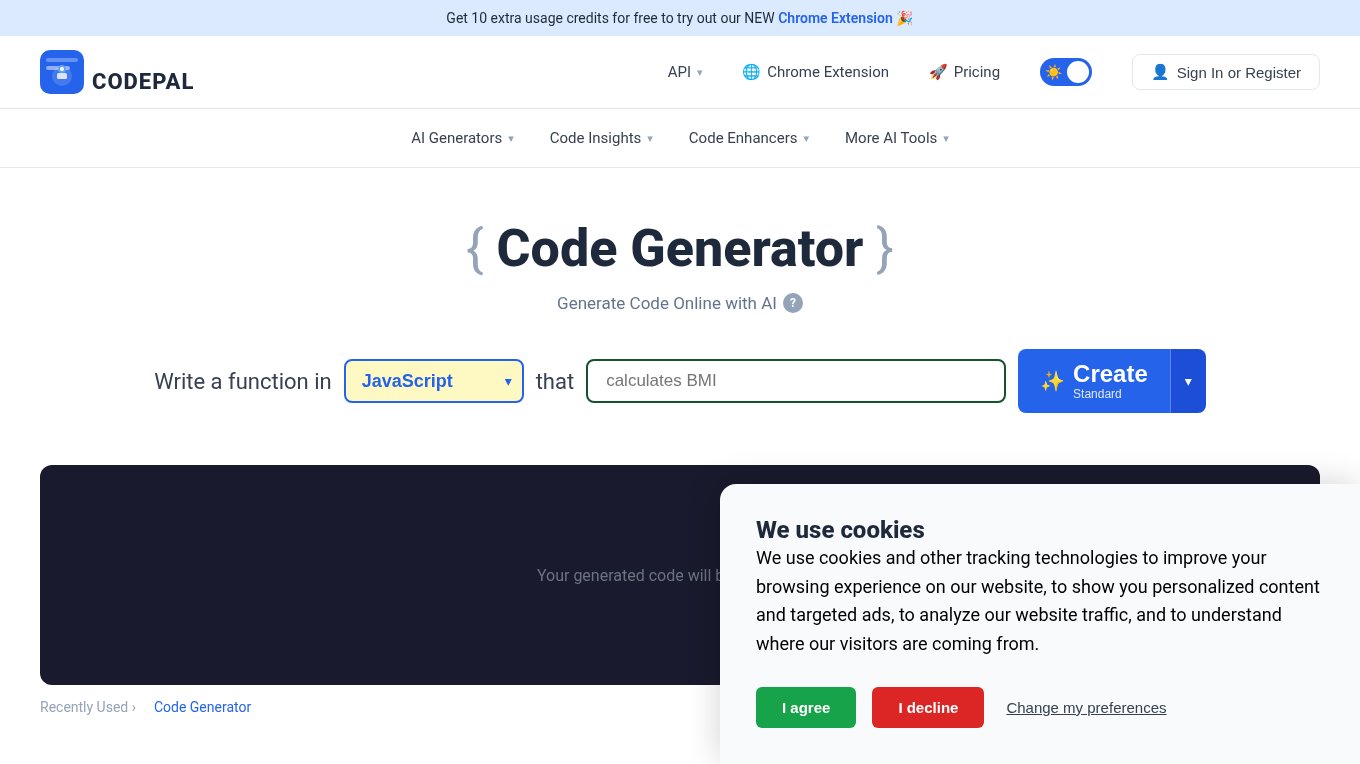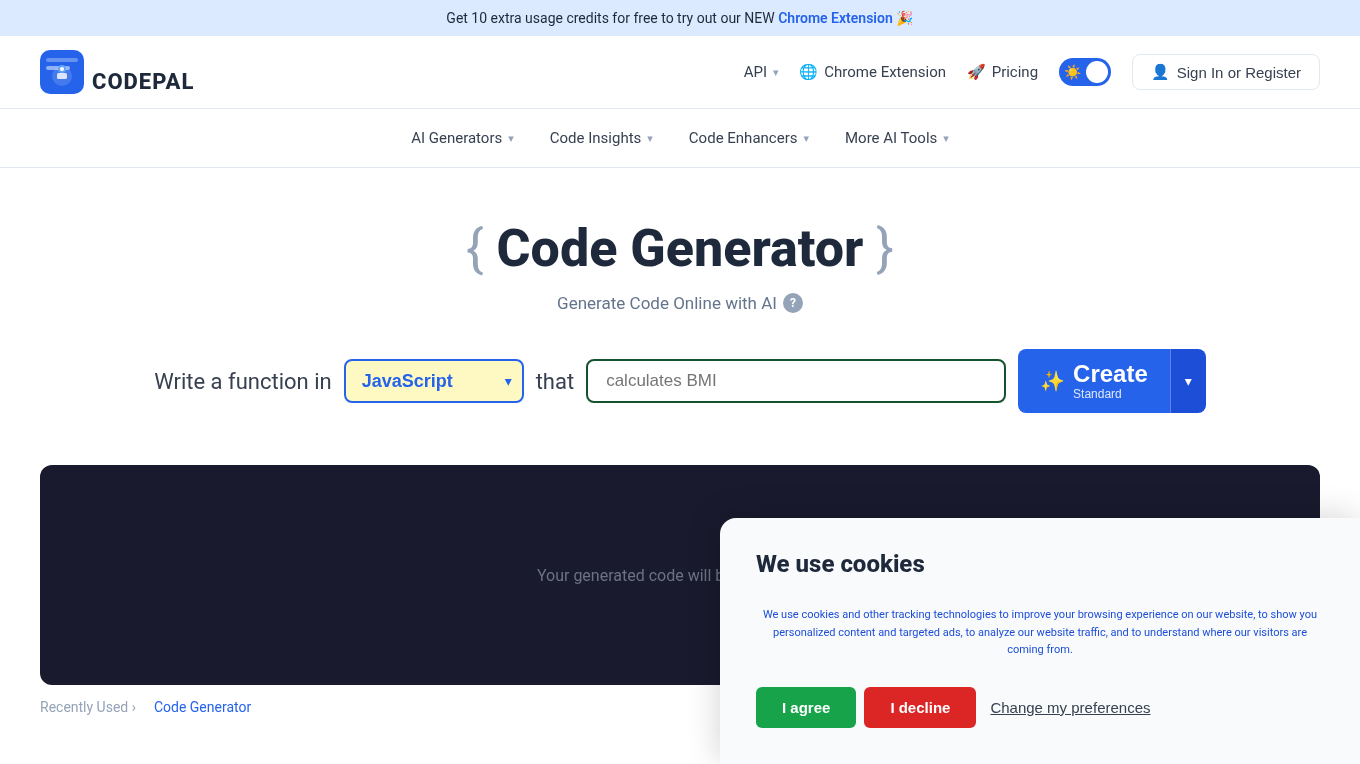--- a/index.html
+++ b/index.html
@@ -42,7 +42,7 @@
     .header-nav {
       display: flex;
       align-items: center;
-      gap: 21px;
+      gap: 40px;
     }
     .nav-item {
       display: flex;

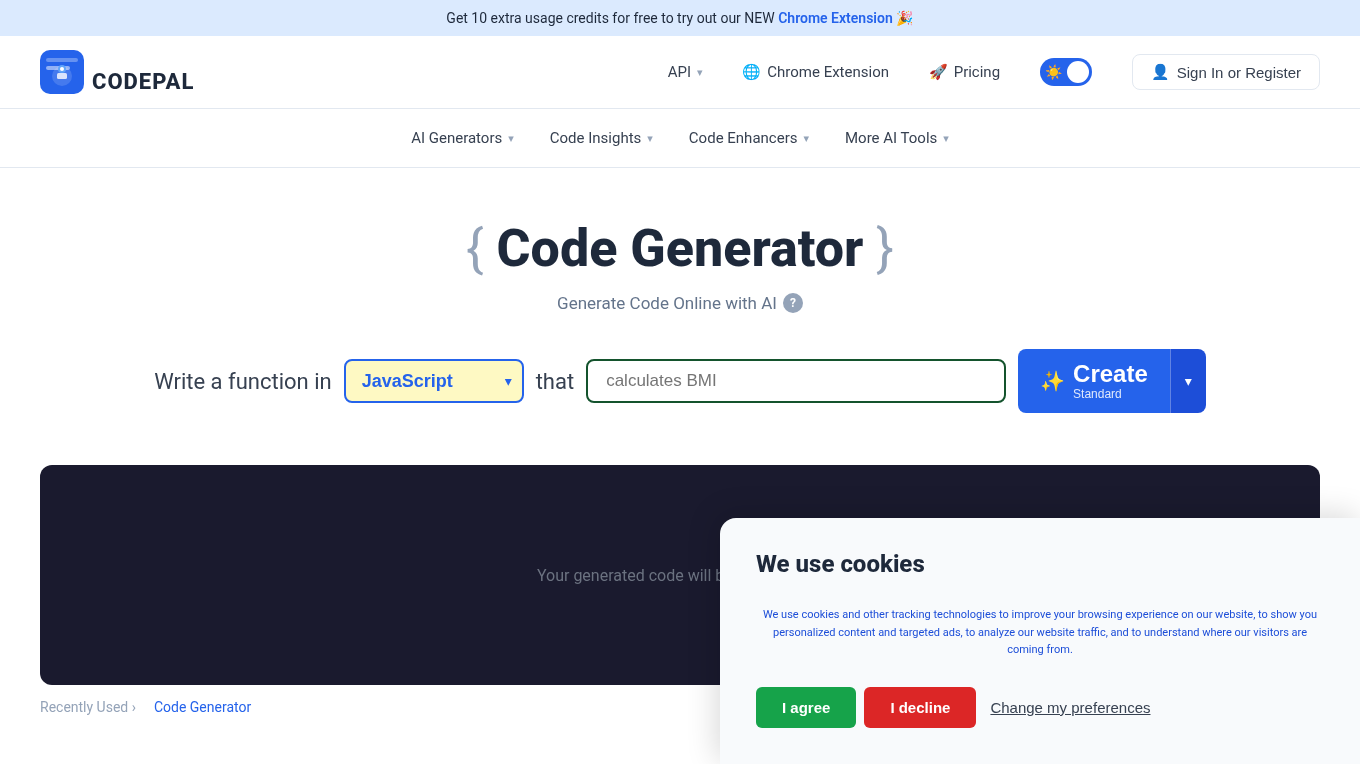--- a/index.html
+++ b/index.html
@@ -273,7 +273,7 @@
       font-size: 24px;
       font-weight: 800;
       color: #1e293b;
-      margin-bottom: 28px;
+      margin-bottom: 0;
     }
     .cookie-desc {
       font-size: 11px;

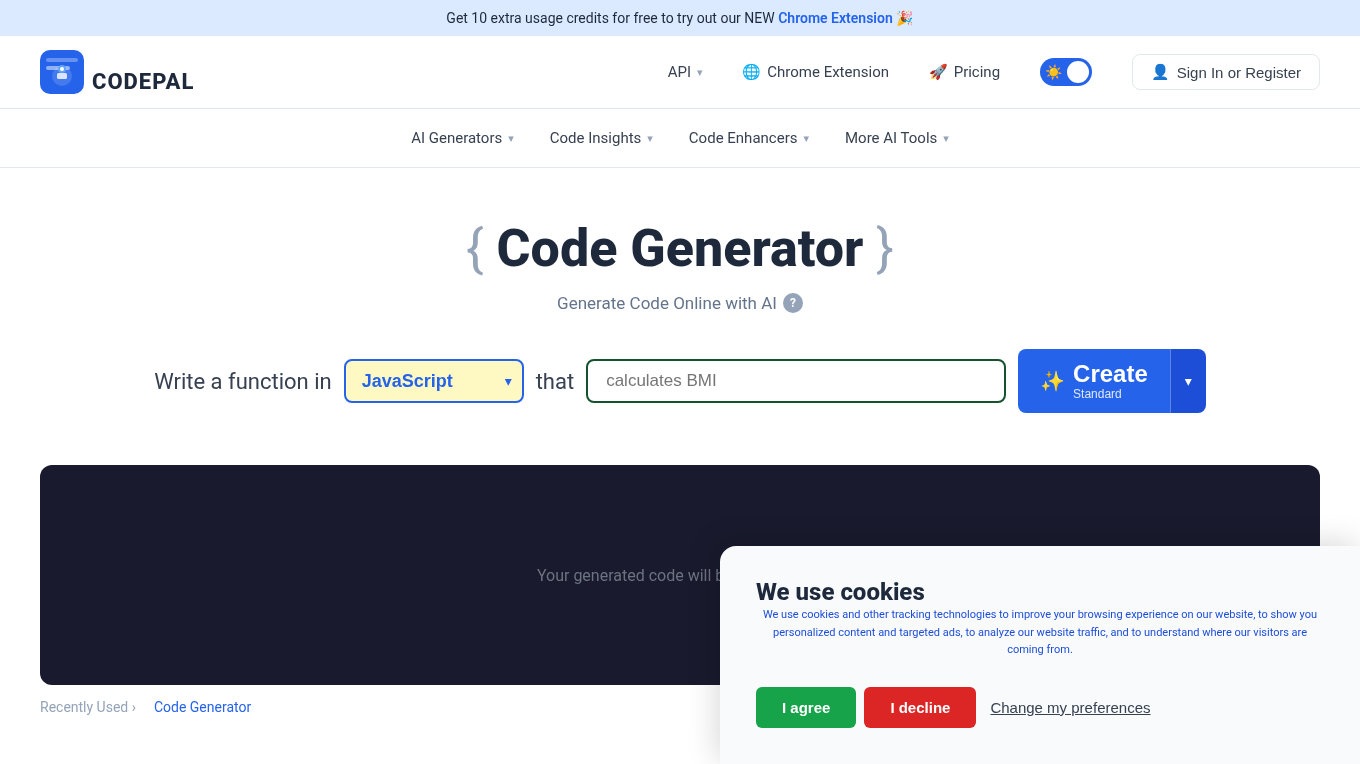--- a/index.html
+++ b/index.html
@@ -276,11 +276,10 @@
       margin-bottom: 0;
     }
     .cookie-desc {
-      font-size: 11px;
-      color: #1d4ed8;
+      font-size: 18px;
+      color: #000000;
       line-height: 1.6;
       margin-bottom: 28px;
-      text-align: center;
     }
     .cookie-buttons {
       display: flex;

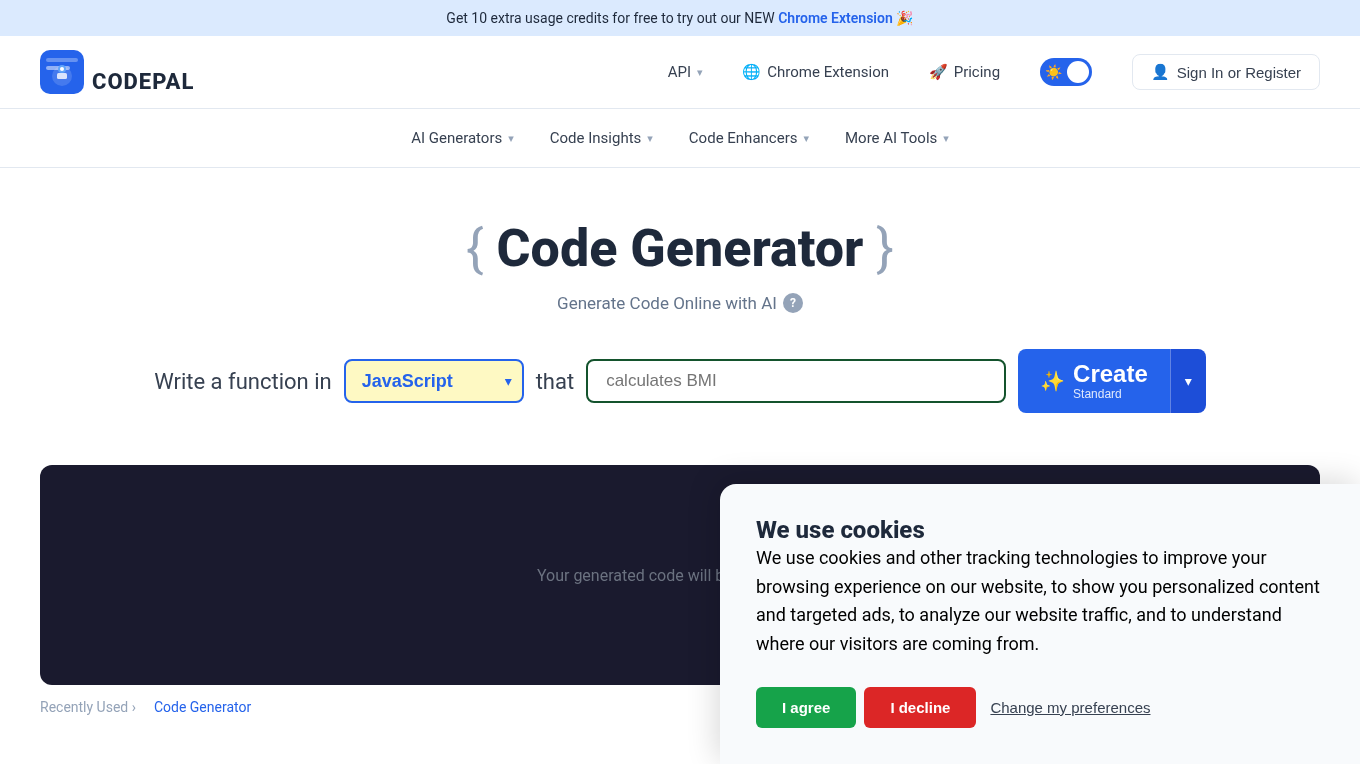--- a/index.html
+++ b/index.html
@@ -283,7 +283,7 @@
     }
     .cookie-buttons {
       display: flex;
-      gap: 8px;
+      gap: 16px;
       align-items: flex-end;
       flex-wrap: wrap;
     }

